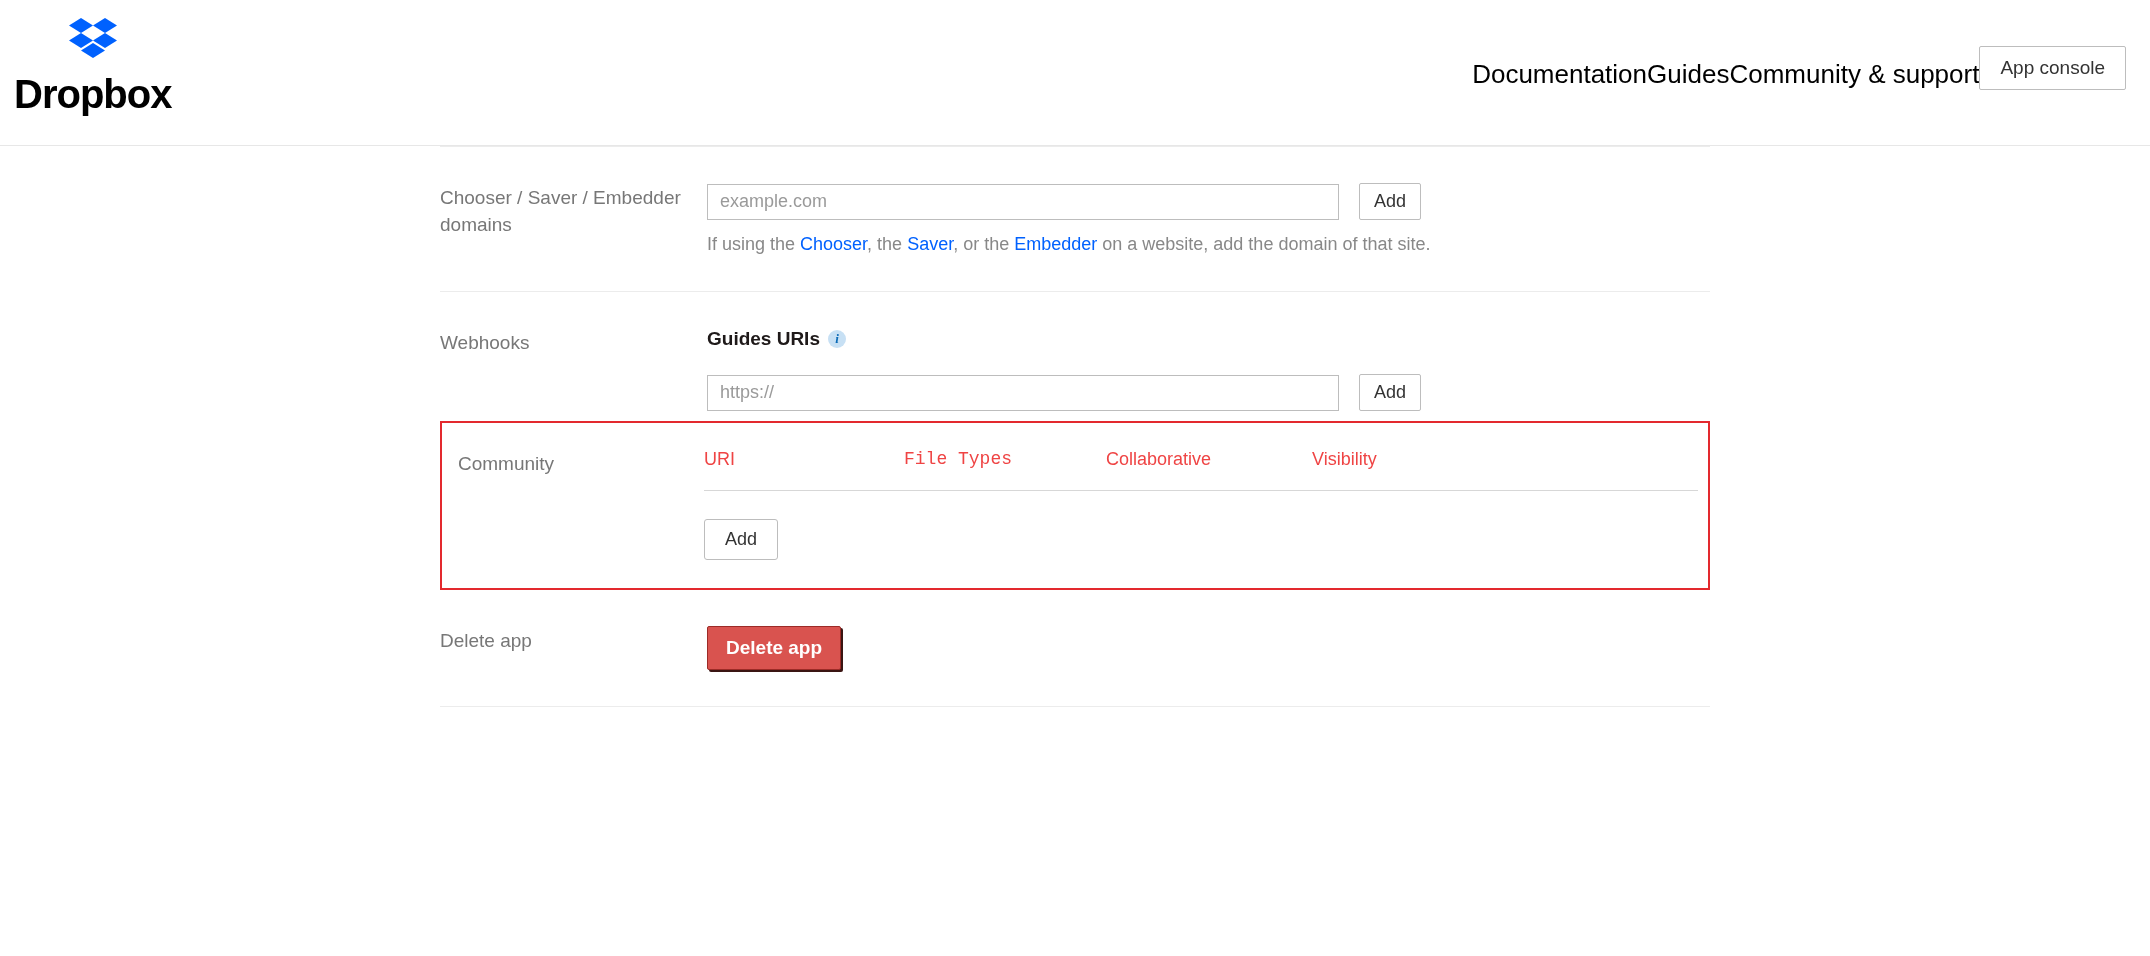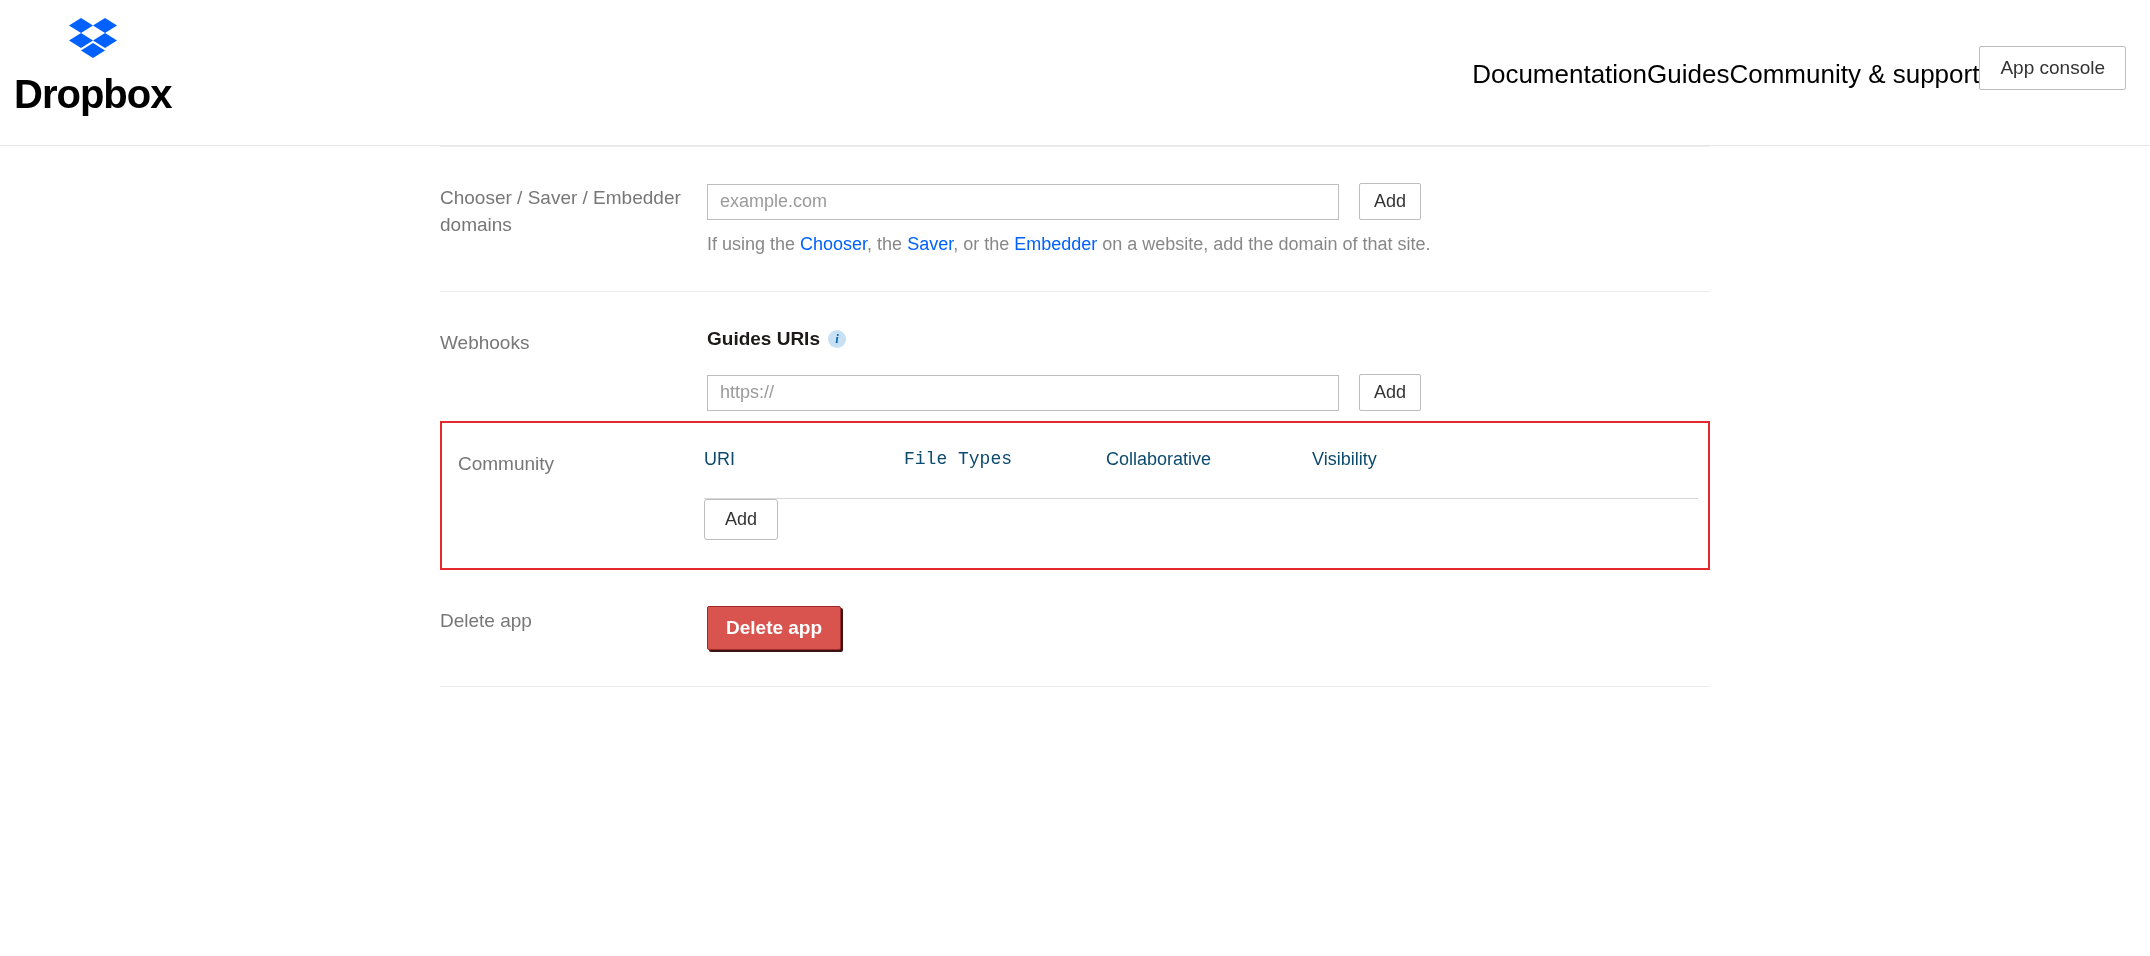--- a/index.html
+++ b/index.html
@@ -133,10 +133,11 @@
   .highlight-box .section-label { width: 246px; }
   .ext-headers {
     display: flex;
-    color: #0c4a6e;
-    font-size: 18px;
-    padding-bottom: 28px;
+    color: #ef4444;
+    font-size: 18px;
+    padding-bottom: 20px;
     border-bottom: 1px solid #d7d7d7;
+    margin-bottom: 28px;
   }
   .col-uri { width: 200px; }
   .col-ft  { width: 202px; font-family: Liberation Mono, monospace; }

